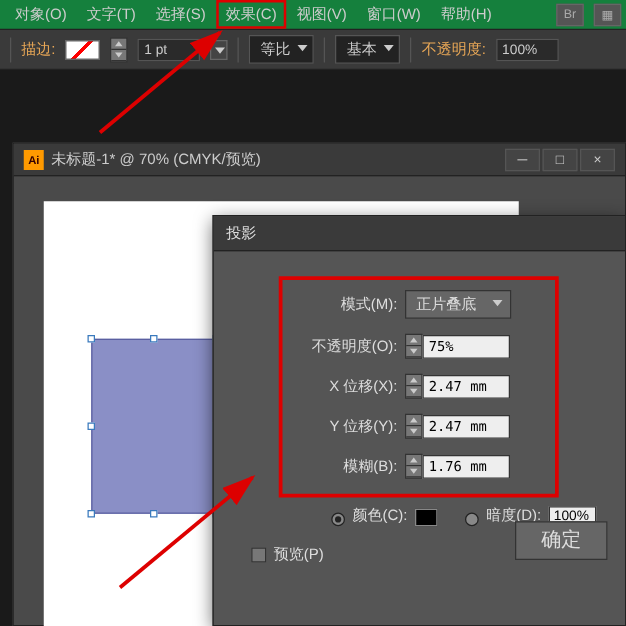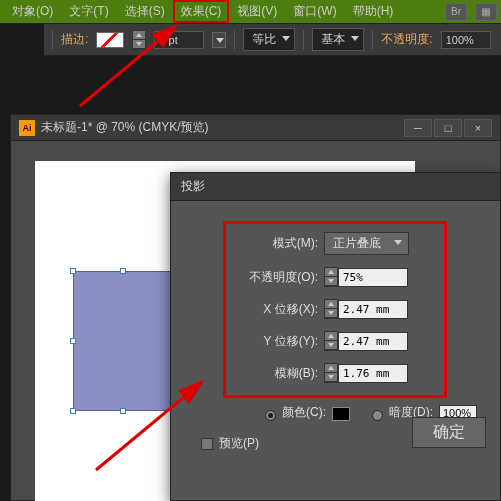--- a/index.html
+++ b/index.html
@@ -13,7 +13,7 @@
   position: relative;
 }
 .menubar {
-  background: #4d7c0f;
+  background: #15803d;
   height: 24px;
   display: flex;
   align-items: center;

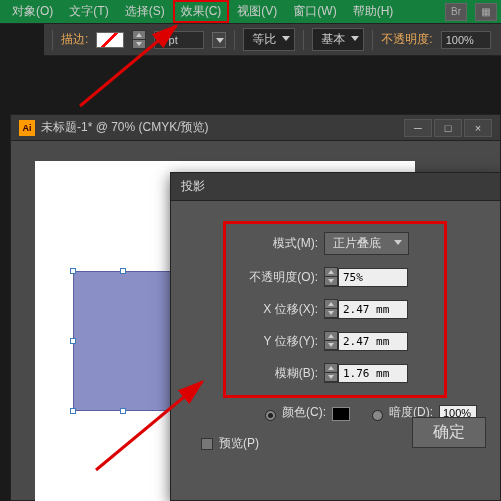--- a/index.html
+++ b/index.html
@@ -53,7 +53,6 @@
   padding: 0 8px;
   gap: 8px;
   border-bottom: 1px solid #222;
-  margin-left: 44px;
 }
 .tb-label { color: #e8a756; font-size: 12px; }
 .tb-sep { width: 1px; height: 20px; background: #555; }

